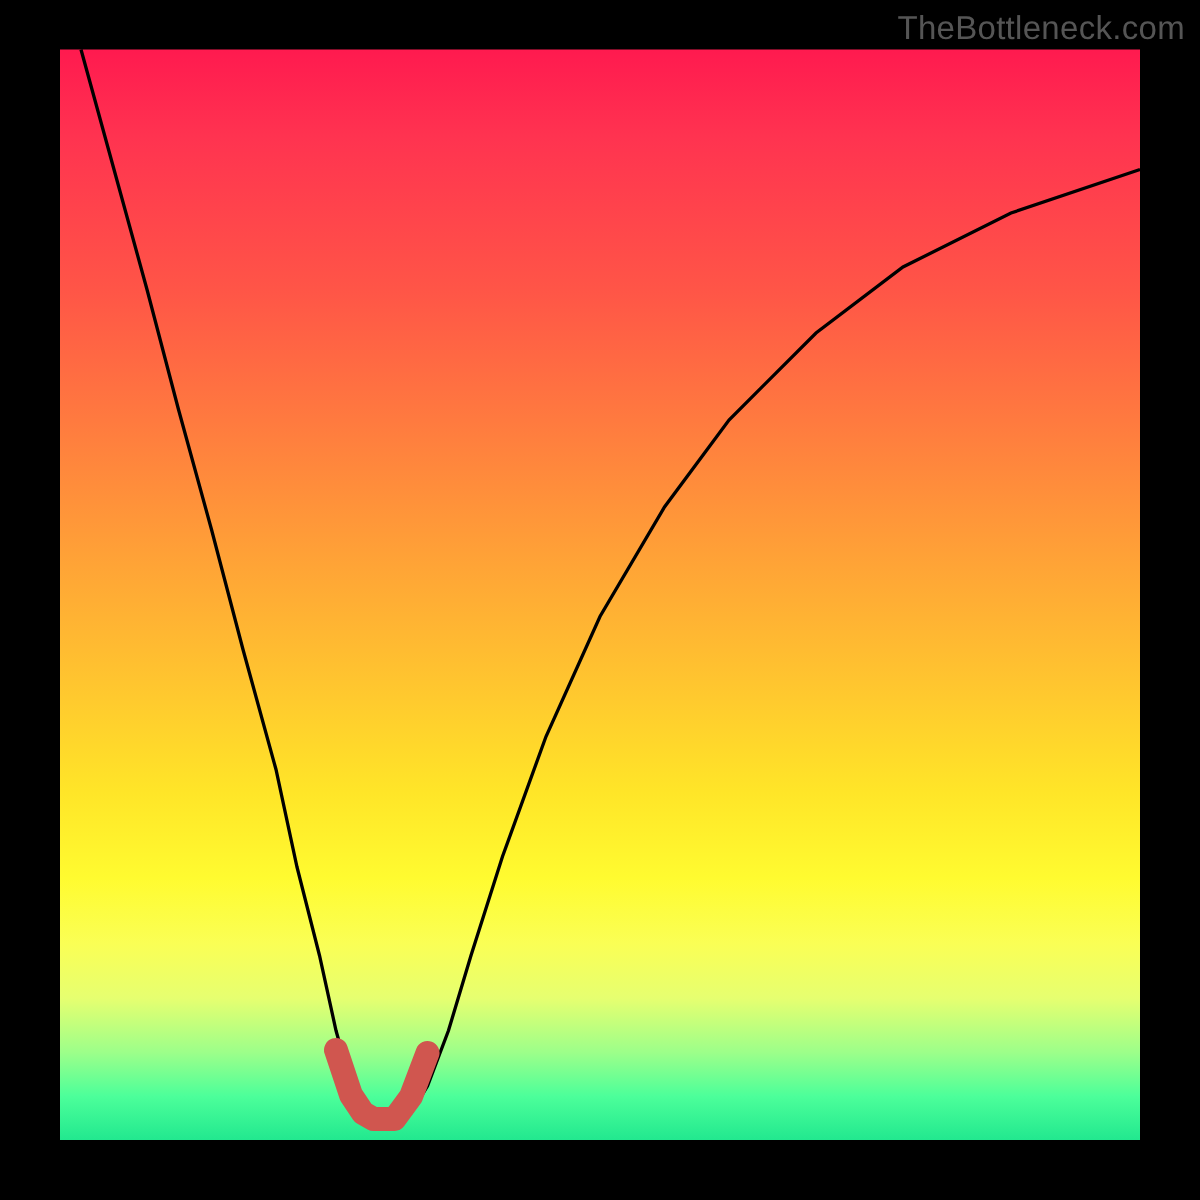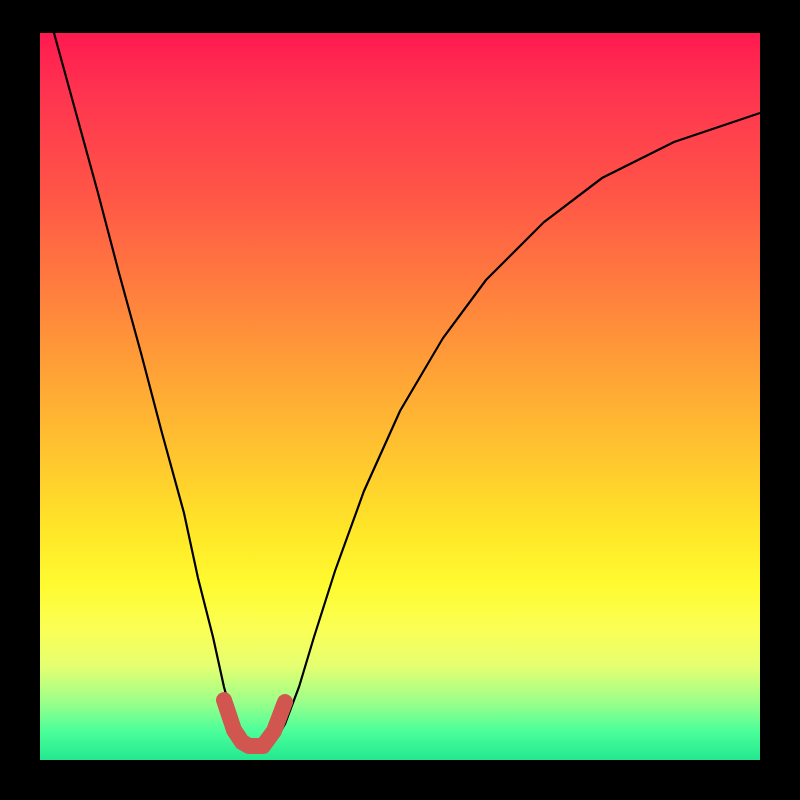--- a/index.html
+++ b/index.html
@@ -120,6 +120,7 @@
 
   </div>
 
+  <div class="watermark">TheBottleneck.com</div>
 </div>
 
 </body></html>

